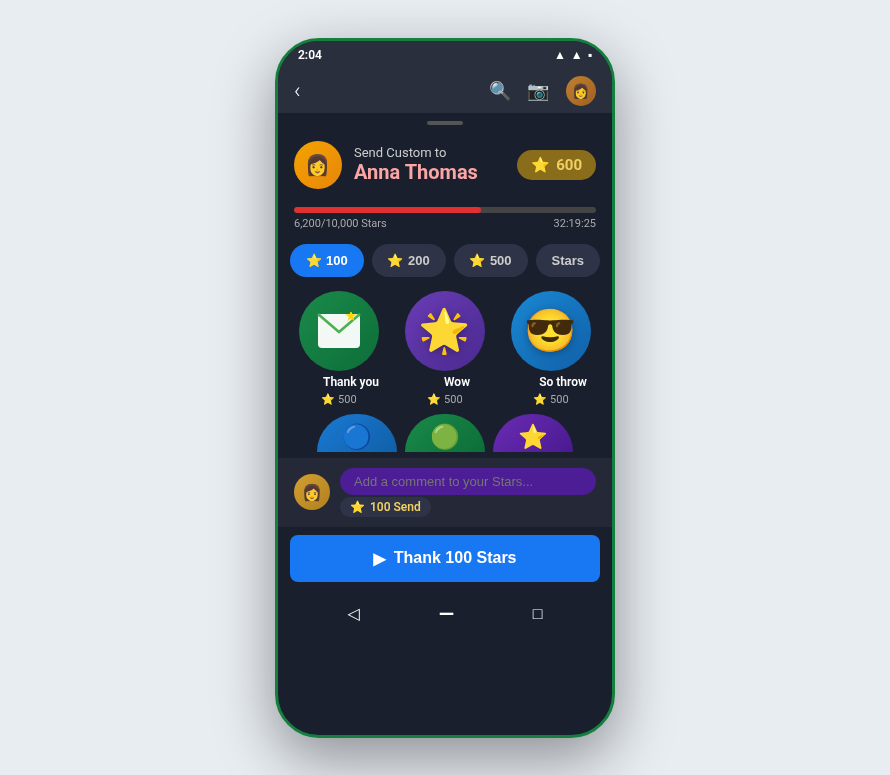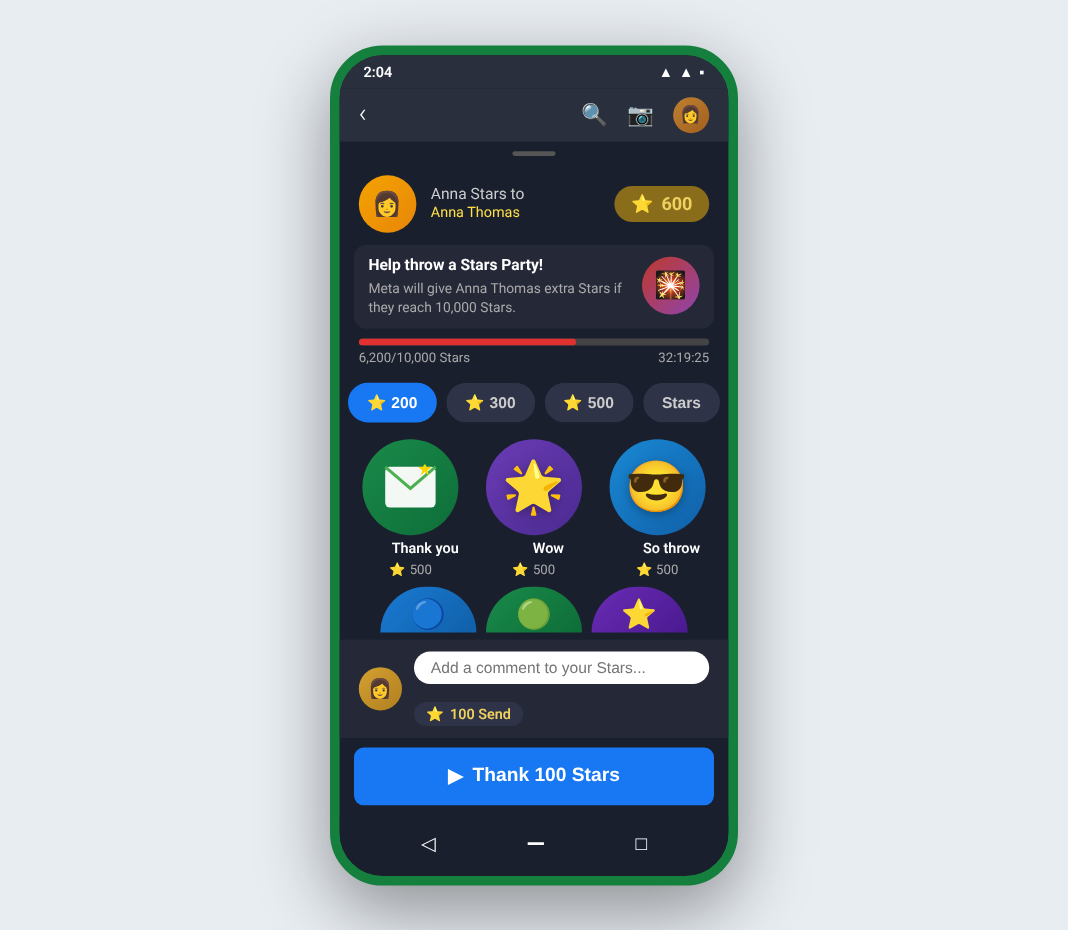--- a/index.html
+++ b/index.html
@@ -18,7 +18,7 @@
       height: 700px;
       background: #1a1f2e;
       border-radius: 44px;
-      border: 8px solid #15803d;
+      border: 3px solid #15803d;
       position: relative;
       overflow: hidden;
       box-shadow: 0 20px 60px rgba(0,0,0,0.4);

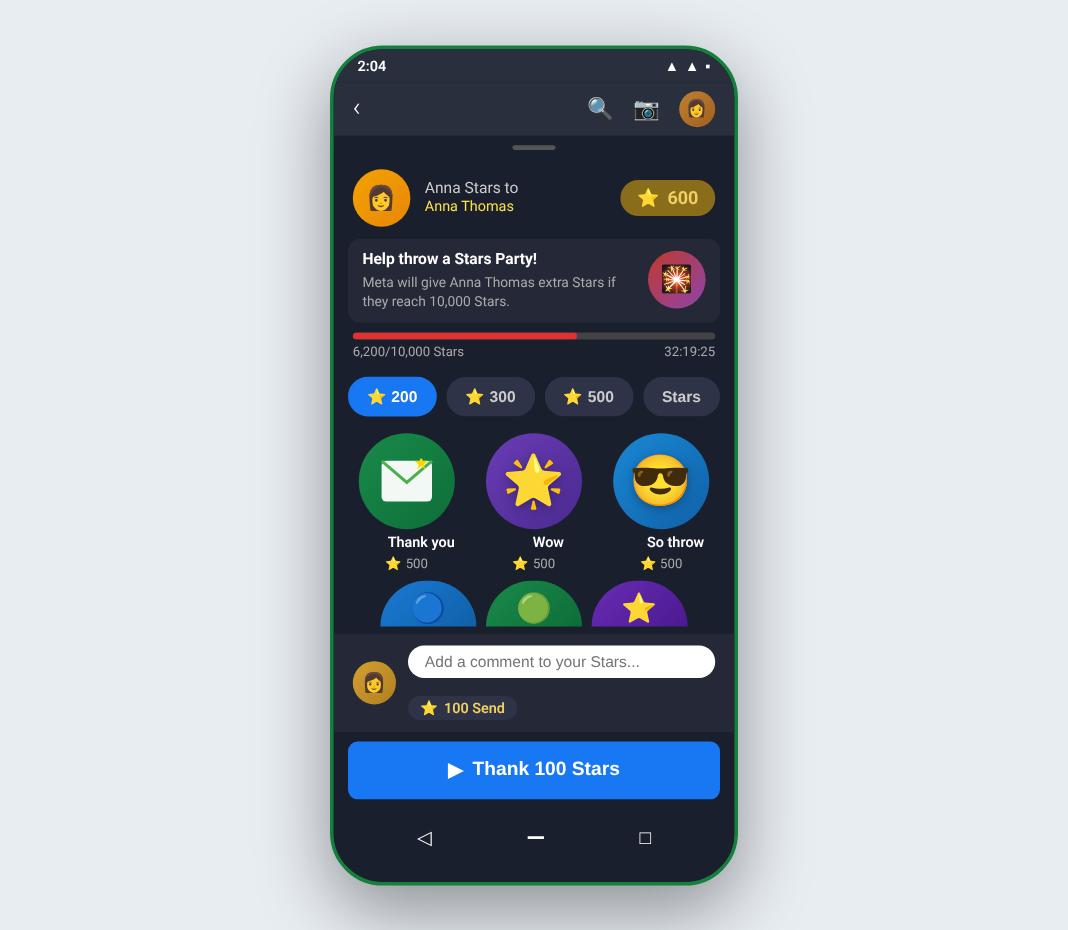--- a/index.html
+++ b/index.html
@@ -373,7 +373,7 @@
     <div class="recipient-info">
       <div class="avatar-img">👩</div>
       <div class="recipient-text">
-        <div class="send-to">Anna Stars to</div>
+        <div class="send-to">Send Custom to</div>
         <div class="name">Anna Thomas</div>
       </div>
     </div>

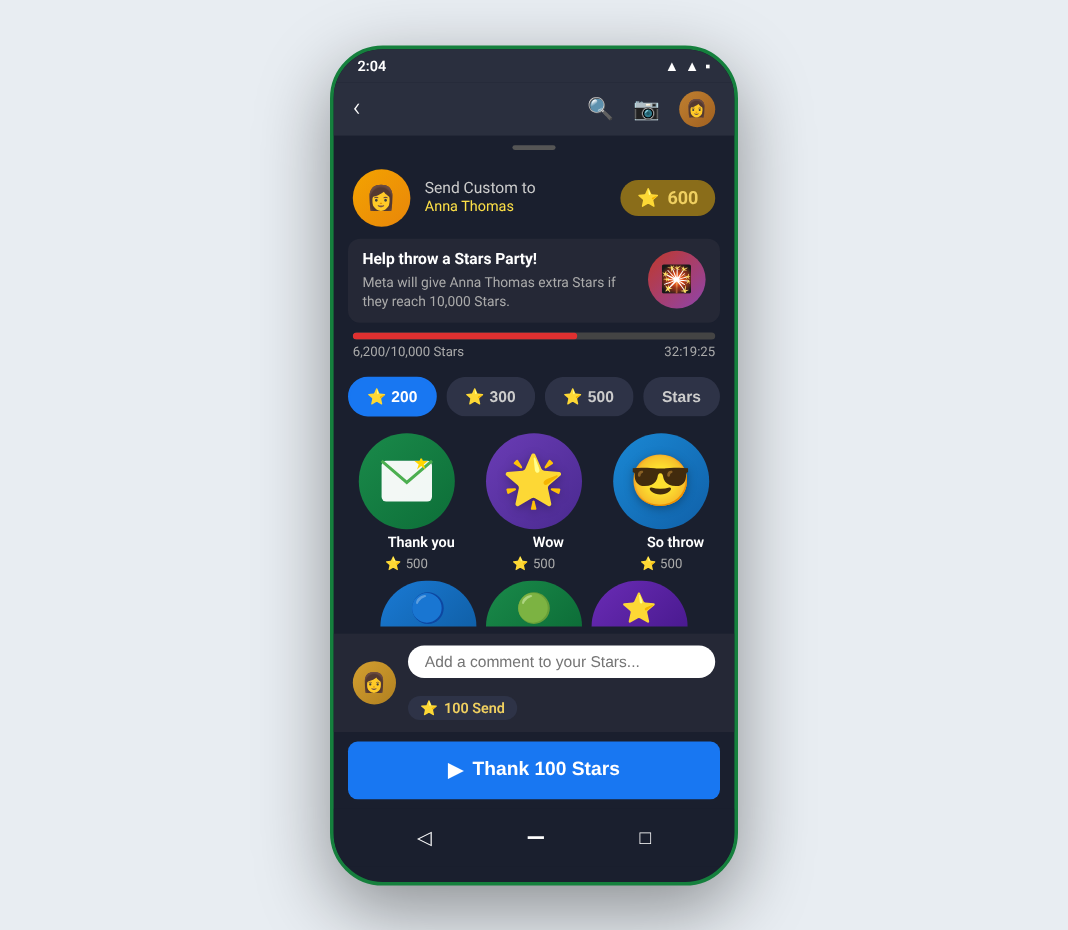--- a/index.html
+++ b/index.html
@@ -106,9 +106,9 @@
     }
 
     .recipient-text .name {
-      color: #fde047;
-      font-size: 12px;
-      font-weight: 400;
+      color: #fca5a5;
+      font-size: 20px;
+      font-weight: 700;
     }
 
     .stars-badge {

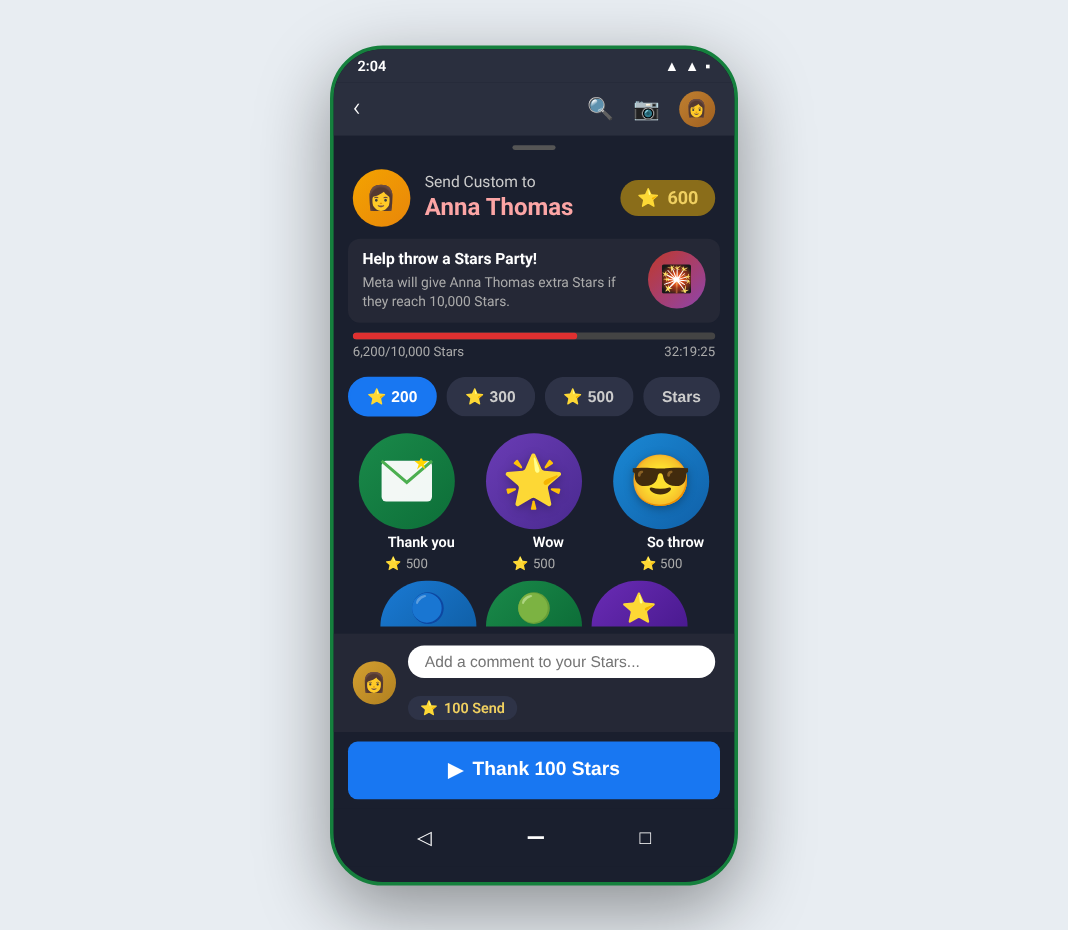--- a/index.html
+++ b/index.html
@@ -383,15 +383,6 @@
     </div>
   </div>
 
-  <div class="party-section">
-    <div class="party-text">
-      <div class="party-title">Help throw a Stars Party!</div>
-      <div class="party-desc">Meta will give Anna Thomas extra Stars if they reach 10,000 Stars.</div>
-    </div>
-    <div class="party-icon-circle">
-      <span>🎇</span>
-    </div>
-  </div>
 
   <div class="progress-section">
     <div class="progress-bar-bg">

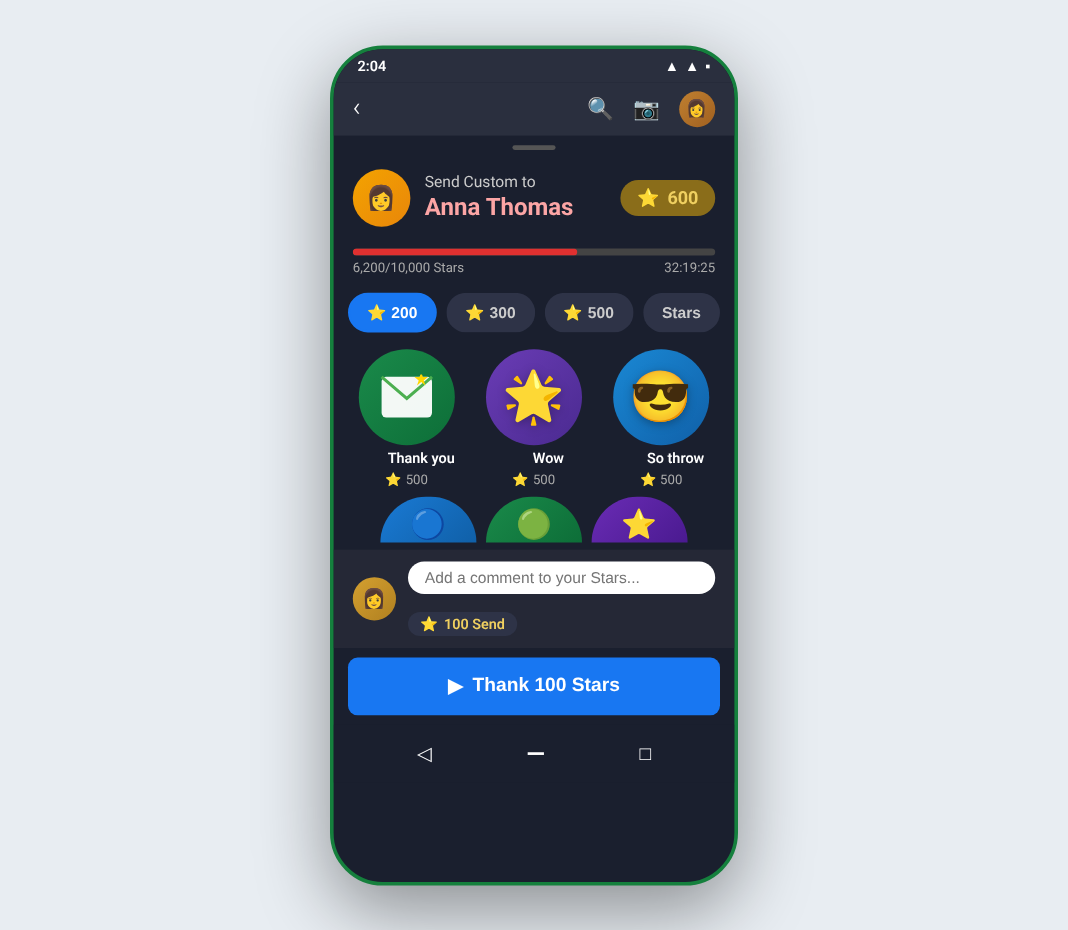--- a/index.html
+++ b/index.html
@@ -397,7 +397,7 @@
   <div class="amount-selector">
     <button class="amount-btn active">
       <span>⭐</span>
-      <span>200</span>
+      <span>100</span>
     </button>
     <button class="amount-btn inactive">
       <span>⭐</span>

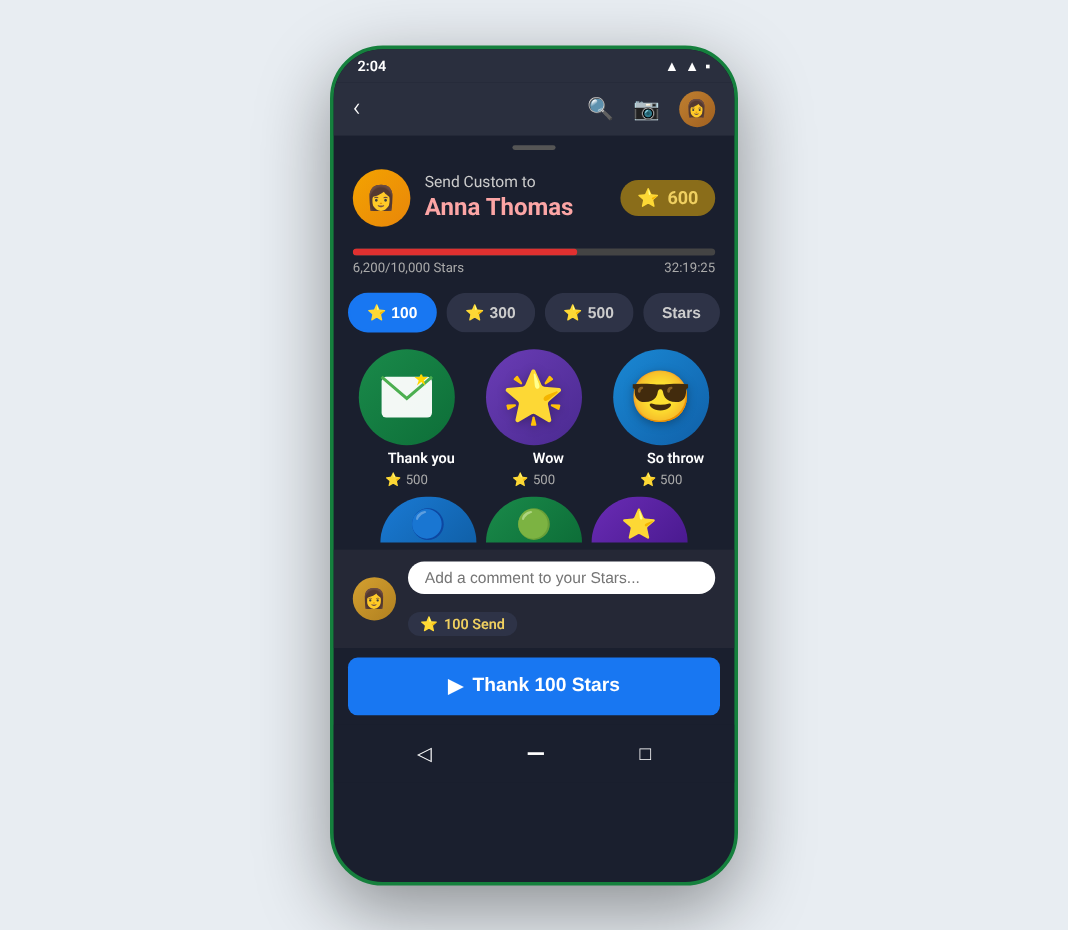--- a/index.html
+++ b/index.html
@@ -401,7 +401,7 @@
     </button>
     <button class="amount-btn inactive">
       <span>⭐</span>
-      <span>300</span>
+      <span>200</span>
     </button>
     <button class="amount-btn inactive">
       <span>⭐</span>

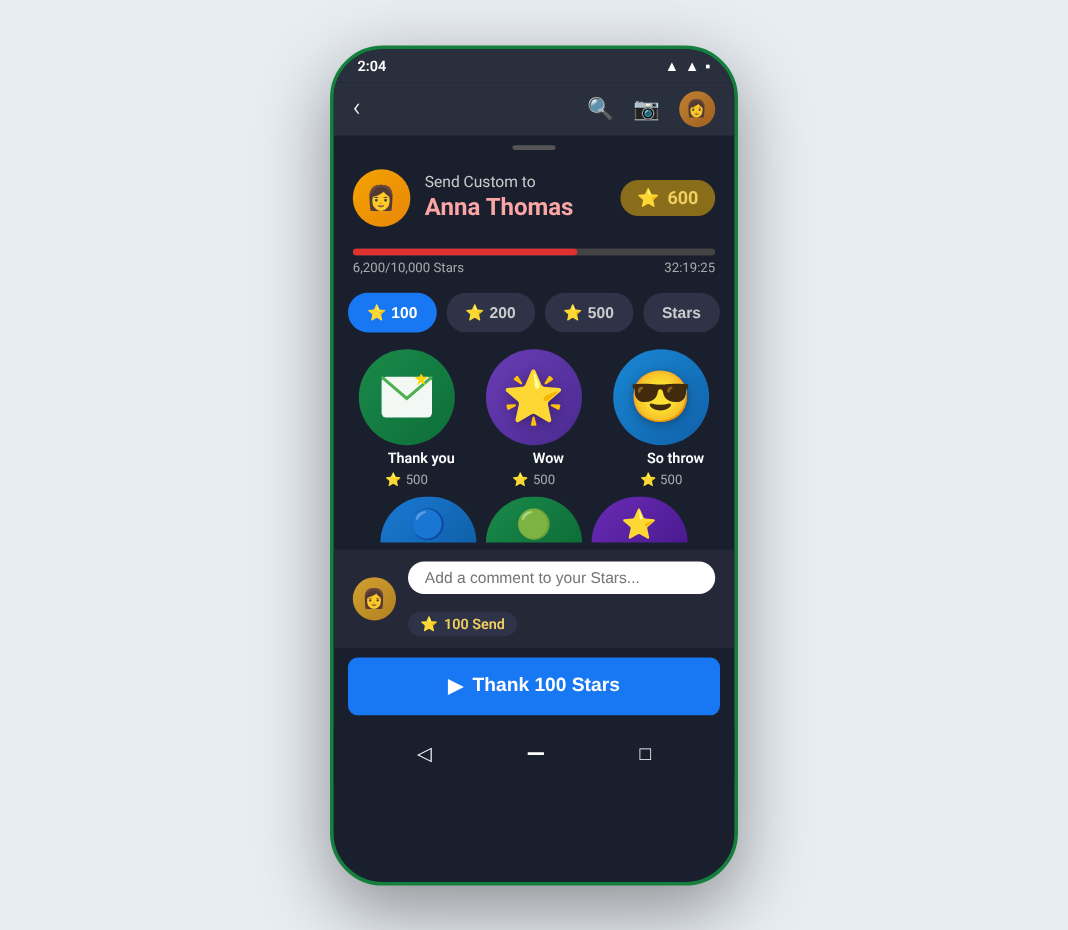--- a/index.html
+++ b/index.html
@@ -287,7 +287,7 @@
     }
 
     .comment-input {
-      background: #ffffff;
+      background: #4c1d95;
       border: none;
       border-radius: 20px;
       padding: 6px 14px;
@@ -295,7 +295,7 @@
       font-size: 13px;
       width: 100%;
       cursor: pointer;
-      margin-bottom: 14px;
+      margin-bottom: 1px;
     }
 
     .stars-pill {

